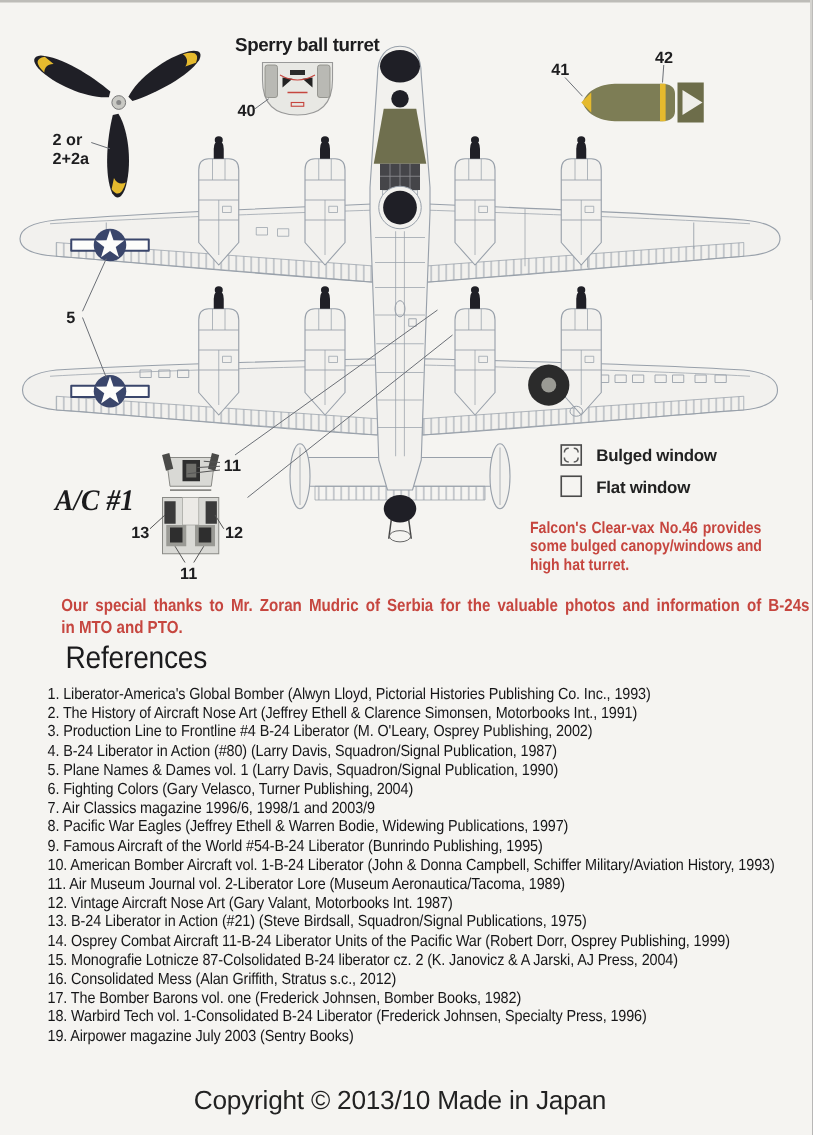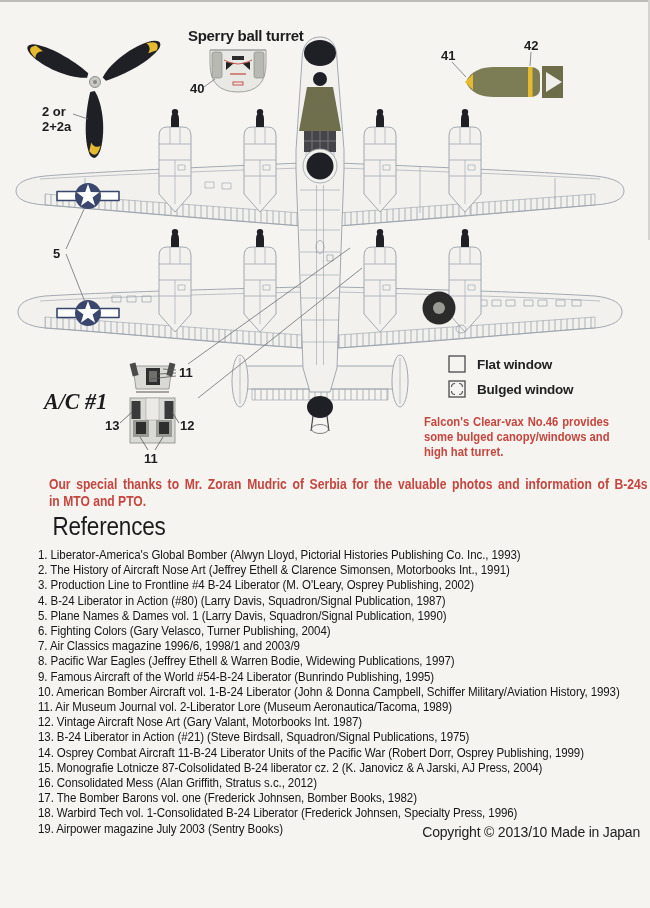--- a/index.html
+++ b/index.html
@@ -293,12 +293,6 @@
     <div class="legend-row">
       <svg width="18" height="18" viewBox="0 0 18 18">
         <rect x="1" y="1" width="16" height="16" fill="none" stroke="#4a4a4a" stroke-width="1.3"></rect>
-      </svg>
-      <span class="legend-label">Flat window</span>
-    </div>
-    <div class="legend-row">
-      <svg width="18" height="18" viewBox="0 0 18 18">
-        <rect x="1" y="1" width="16" height="16" fill="none" stroke="#4a4a4a" stroke-width="1.3"></rect>
         <g fill="none" stroke="#5a5a5a" stroke-width="1.2">
           <path d="M7,3.5 Q3.5,3.5 3.5,7"></path>
           <path d="M11,3.5 Q14.5,3.5 14.5,7"></path>
@@ -307,6 +301,12 @@
         </g>
       </svg>
       <span class="legend-label">Bulged window</span>
+    </div>
+    <div class="legend-row">
+      <svg width="18" height="18" viewBox="0 0 18 18">
+        <rect x="1" y="1" width="16" height="16" fill="none" stroke="#4a4a4a" stroke-width="1.3"></rect>
+      </svg>
+      <span class="legend-label">Flat window</span>
     </div>
   </div>
 

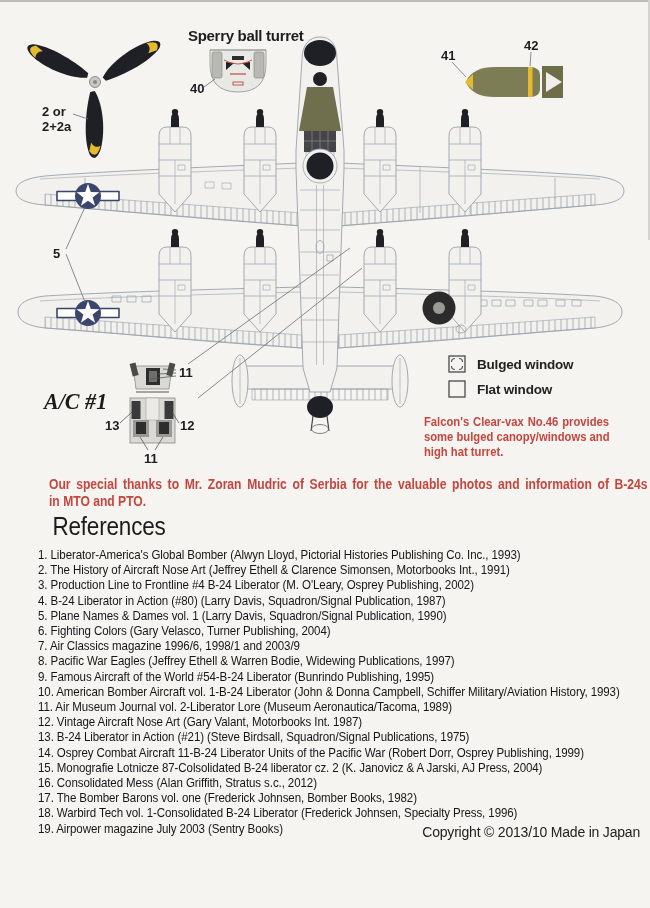--- a/index.html
+++ b/index.html
@@ -55,8 +55,8 @@
   .ref-item{font-size:12.8px;line-height:15.2px;color:#161618;letter-spacing:-0.1px;}
 
   .copyright{
-    position:absolute;left:0;top:824px;width:640px;text-align:right;
-    font-size:14px;color:#222;letter-spacing:-0.2px;
+    position:absolute;left:0;top:869px;width:640px;text-align:center;
+    font-size:21px;color:#222;letter-spacing:-0.2px;
   }
 </style>
 </head>

